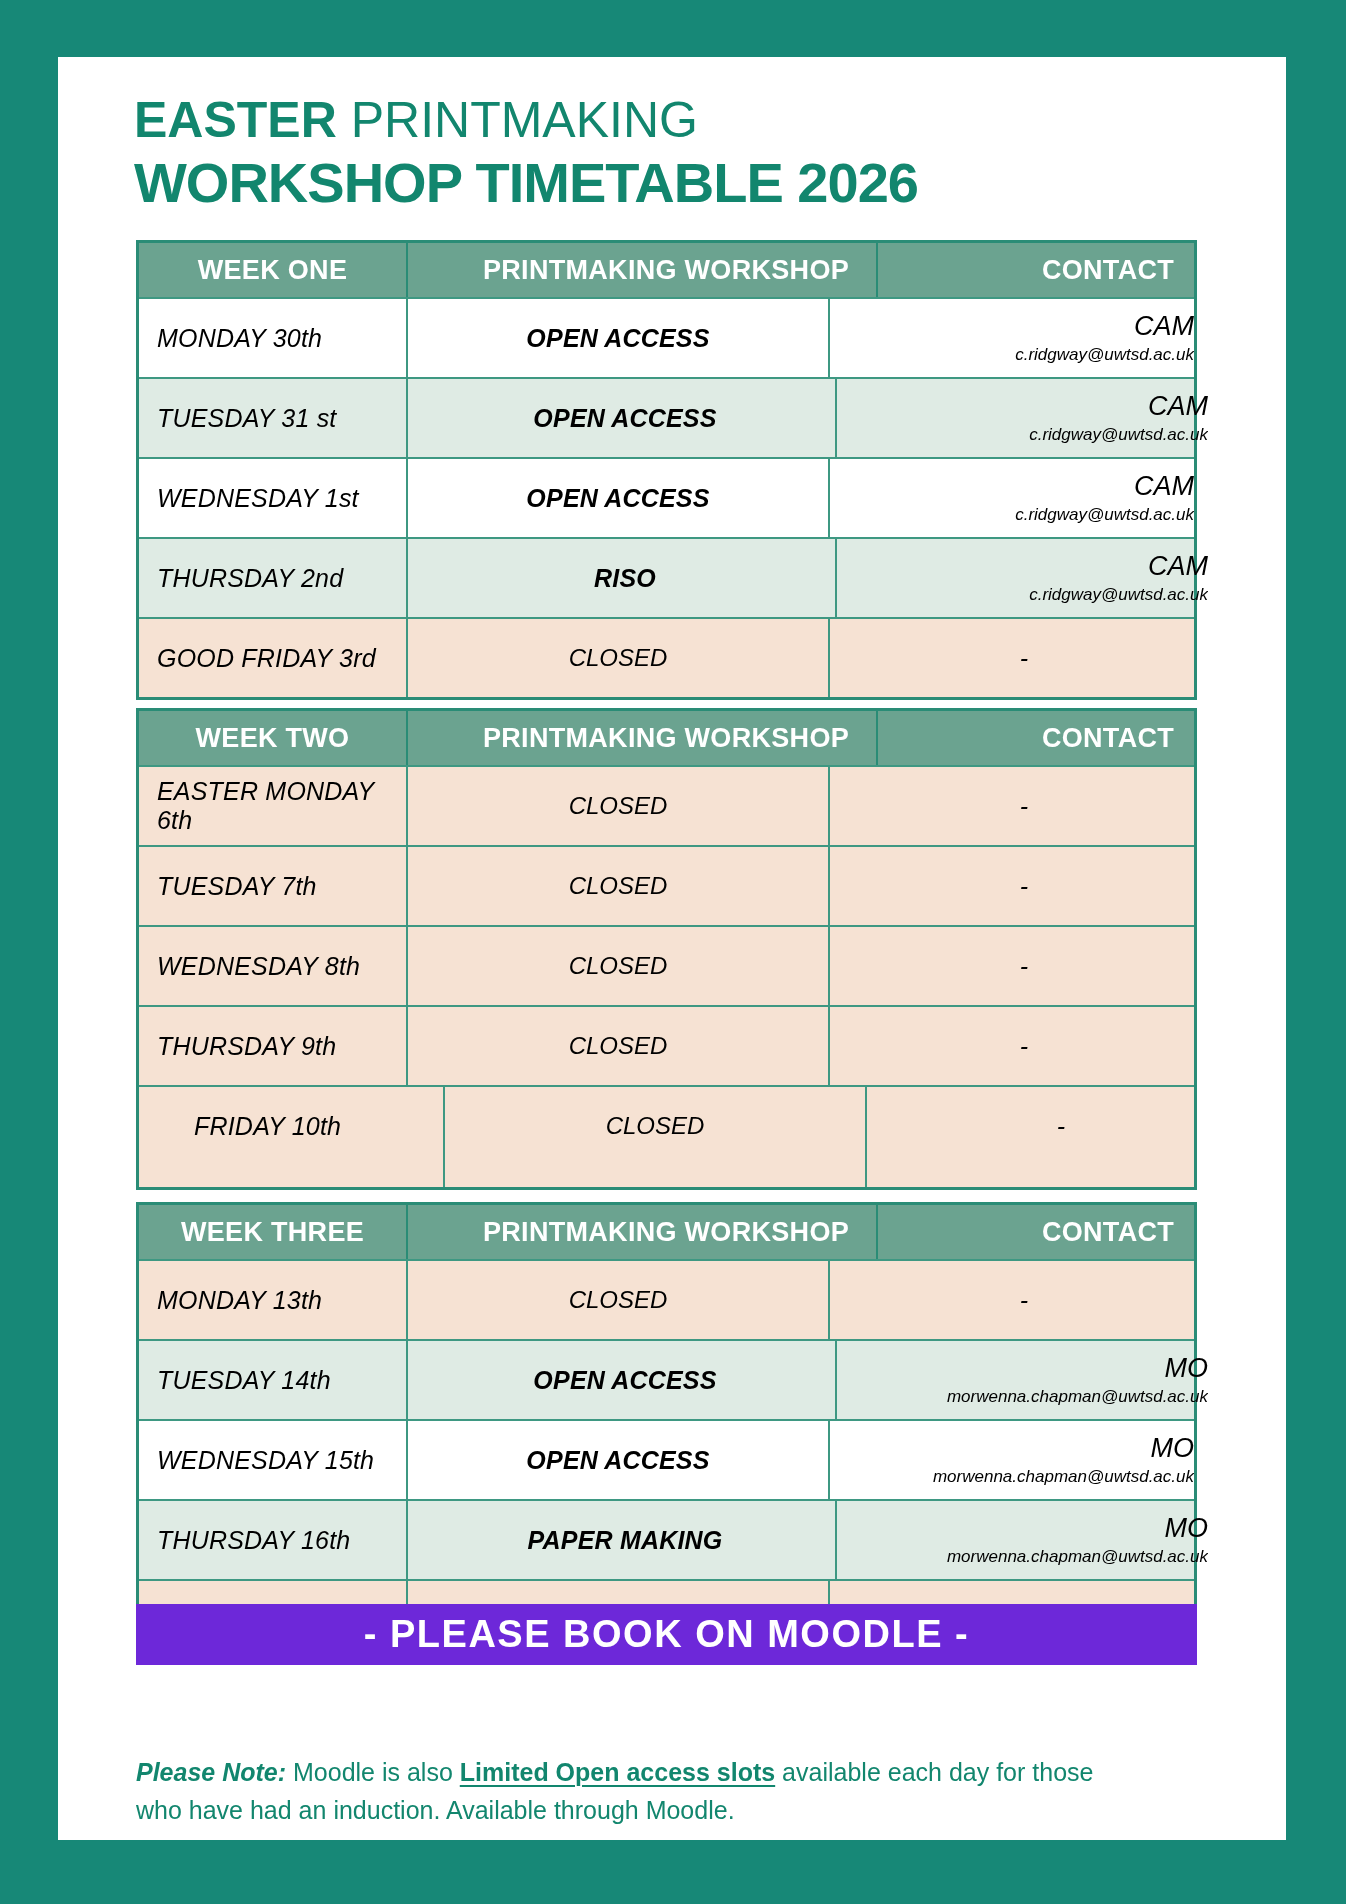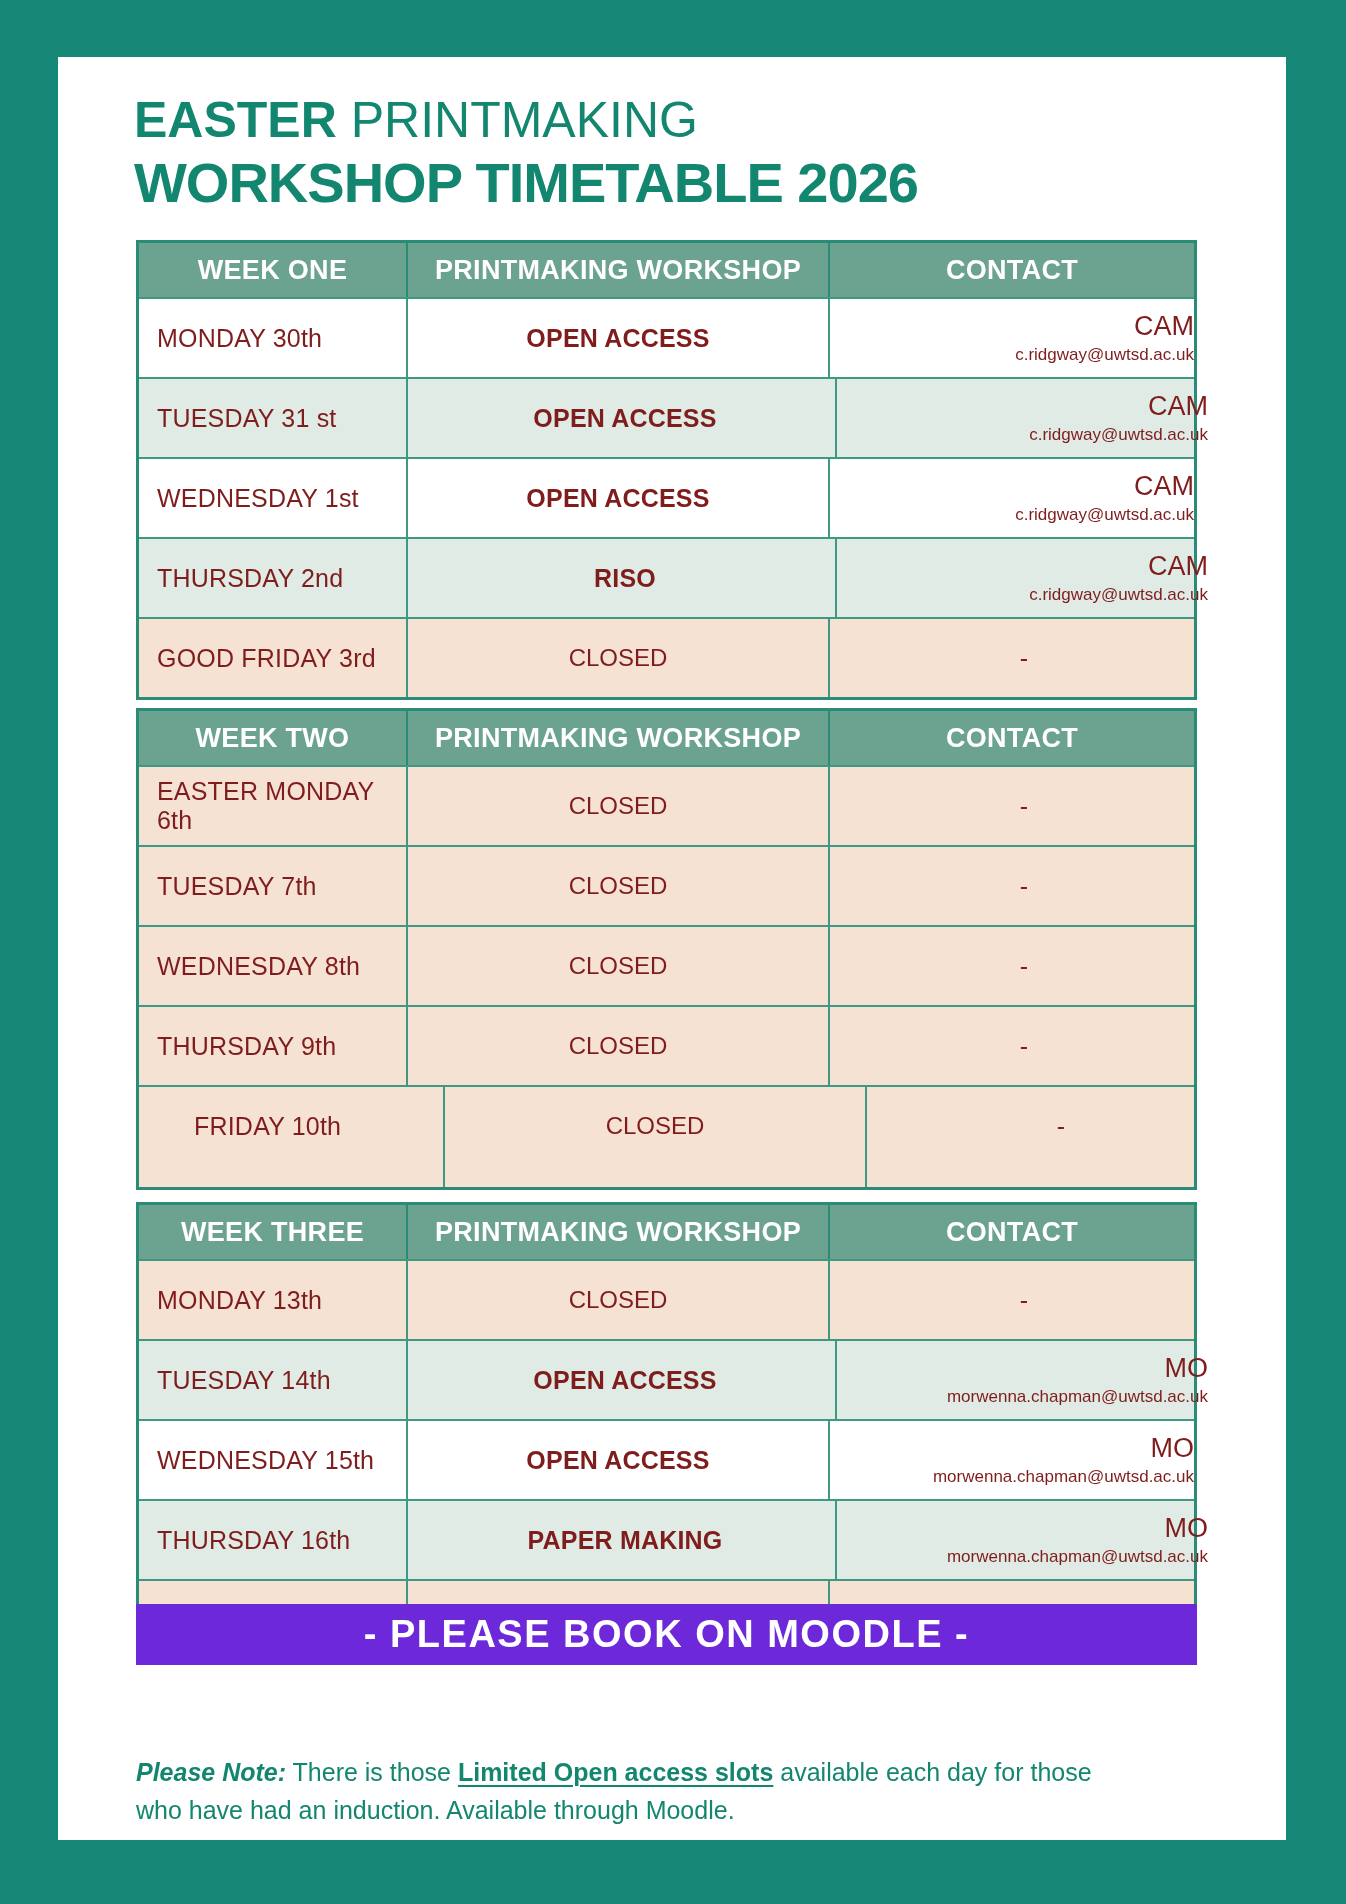--- a/index.html
+++ b/index.html
@@ -21,7 +21,7 @@
   .t2 { top:651px; }
   .t3 { top:1145px; }
 
-  .thead { display:grid; grid-template-columns:269px 422px 364px; height:54px; background:#6BA390; }
+  .thead { display:grid; grid-template-columns:269px 422px 364px; height:54px; background:#6BA390;gap:48px; }
   .thead .hcell { display:flex; align-items:center; justify-content:center; color:#ffffff;
                   font-weight:700; font-size:27px; letter-spacing:0.3px;
                   border-right:2px solid #2A8C76; }

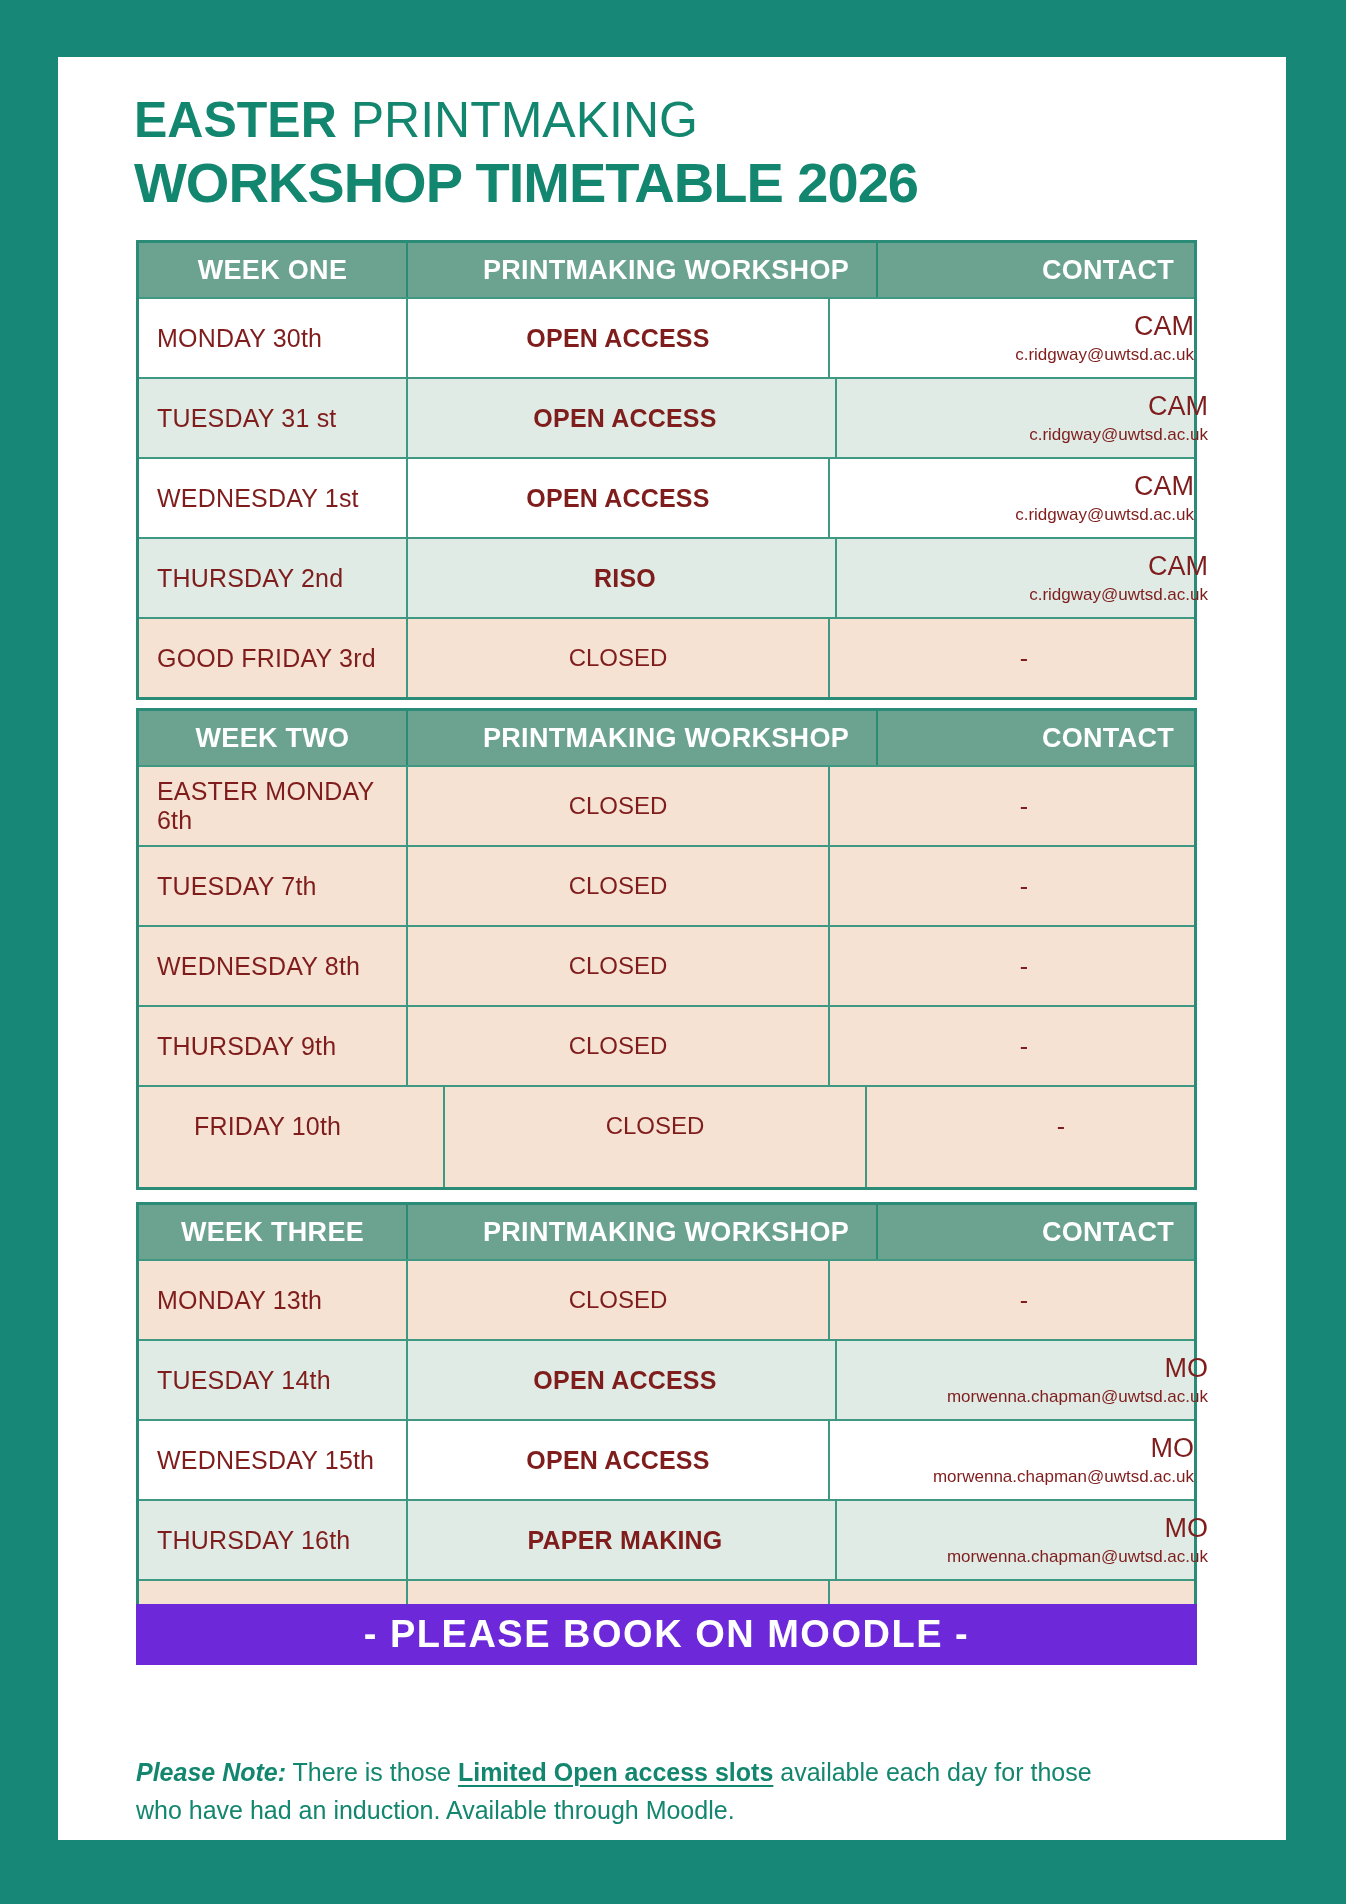--- a/index.html
+++ b/index.html
@@ -35,7 +35,7 @@
   .bg-green { background:#DFEBE4;gap:7px; }
   .bg-peach { background:#F6E2D3; }
 
-  .cell { display:flex; align-items:center; border-right:2px solid #3E9882; color:#7f1d1d; overflow:hidden; }
+  .cell { display:flex; align-items:center; border-right:2px solid #3E9882; color:#000000; overflow:hidden;font-style:italic; }
   .cell:last-child { border-right:none; }
 
   .day { padding-left:18px; font-size:25px; letter-spacing:0.2px; }

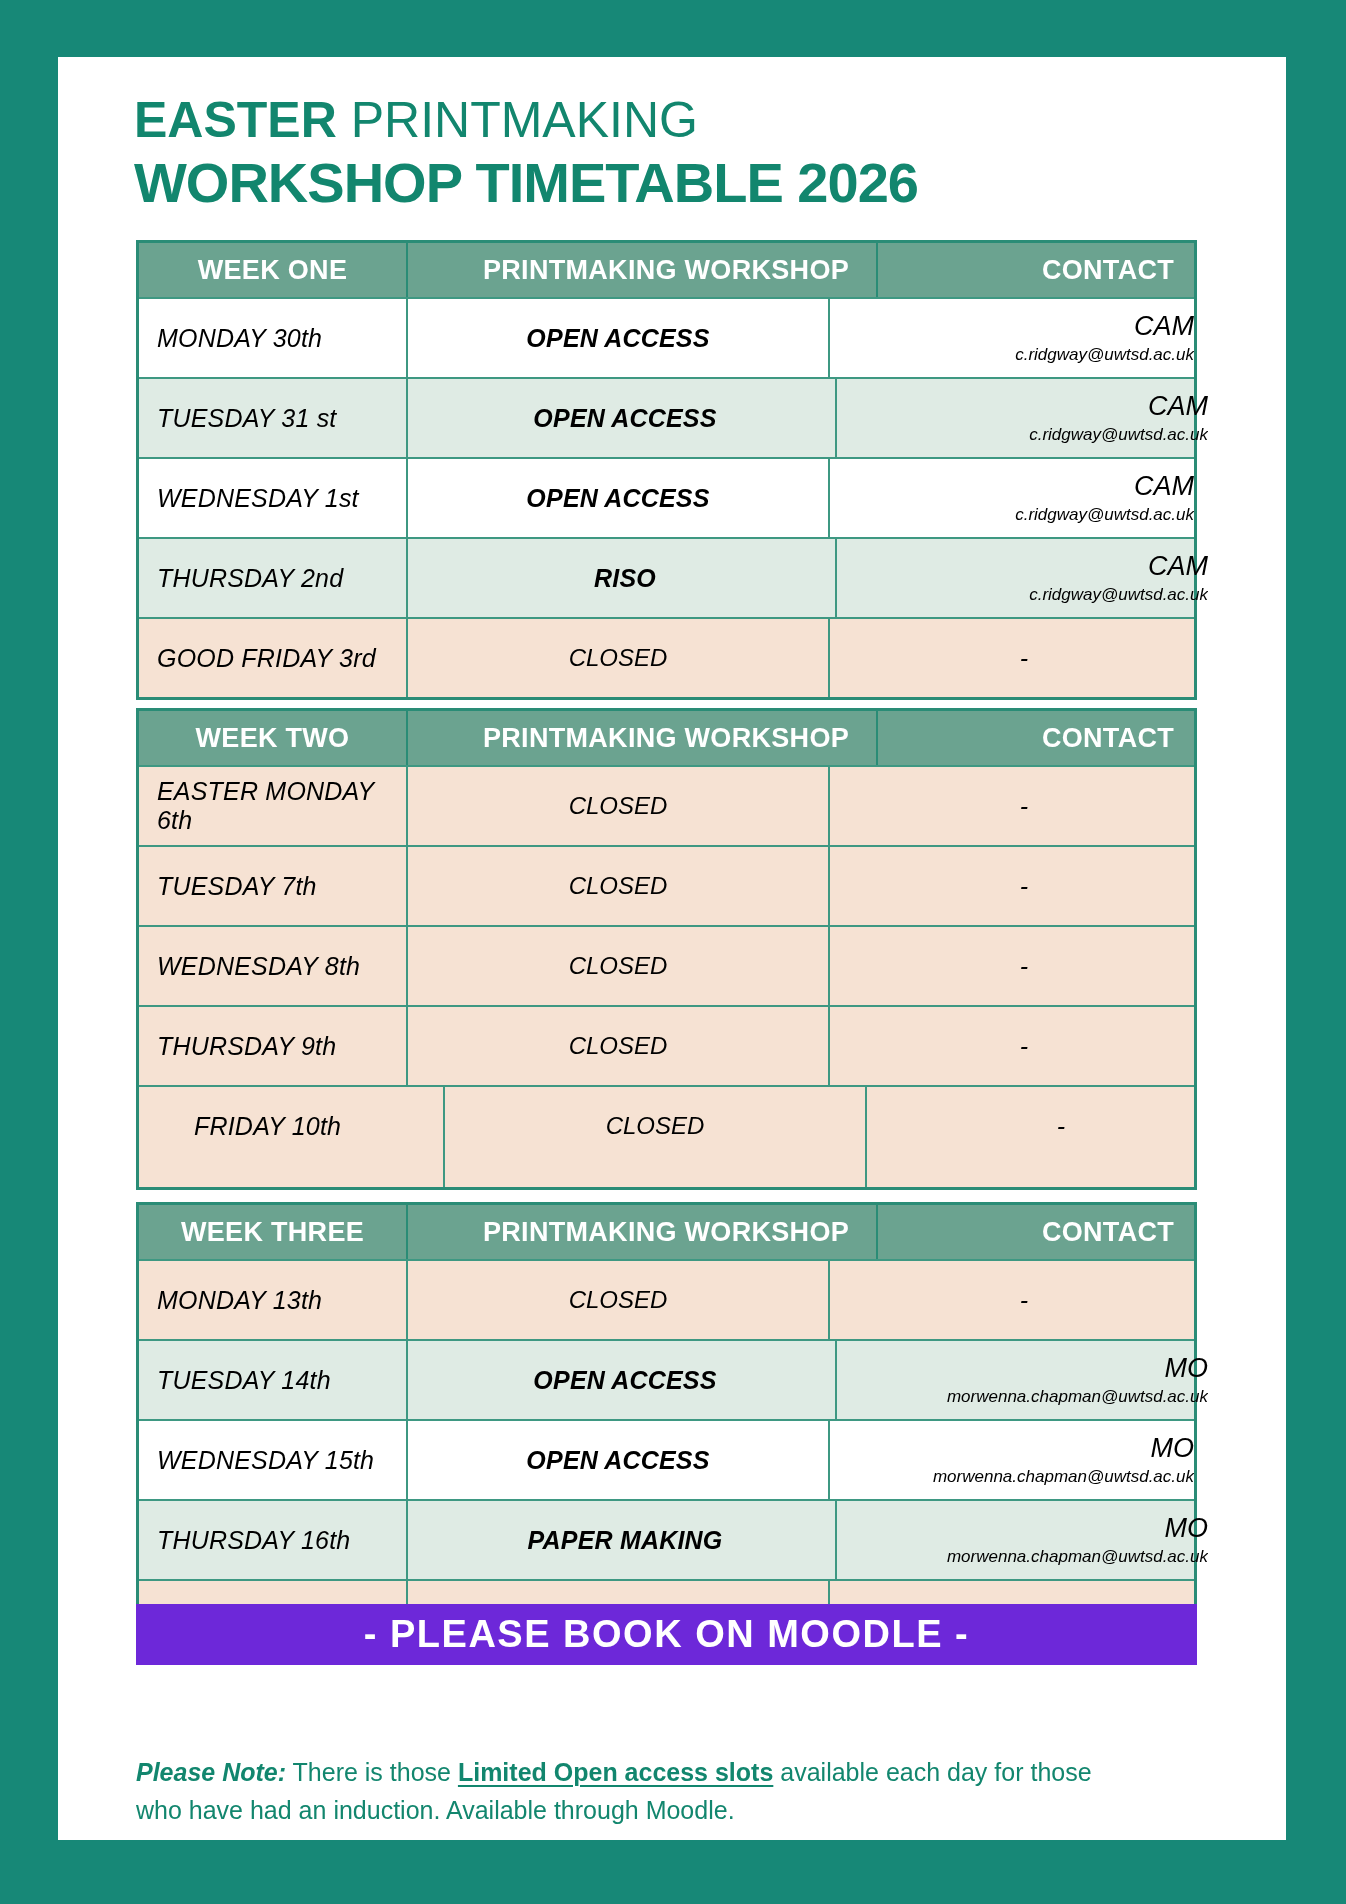--- a/index.html
+++ b/index.html
@@ -190,7 +190,7 @@
 
     <div class="banner">- PLEASE BOOK ON MOODLE -</div>
 
-    <div class="note"><span class="np">Please Note:</span><span> There is those </span><span class="nu">Limited Open access slots</span><span> available each day for those who have had an induction. Available through Moodle.</span></div>
+    <div class="note"><span class="np">Please Note:</span><span> Moodle is also </span><span class="nu">Limited Open access slots</span><span> available each day for those who have had an induction. Available through Moodle.</span></div>
 
   </div>
 </div>

